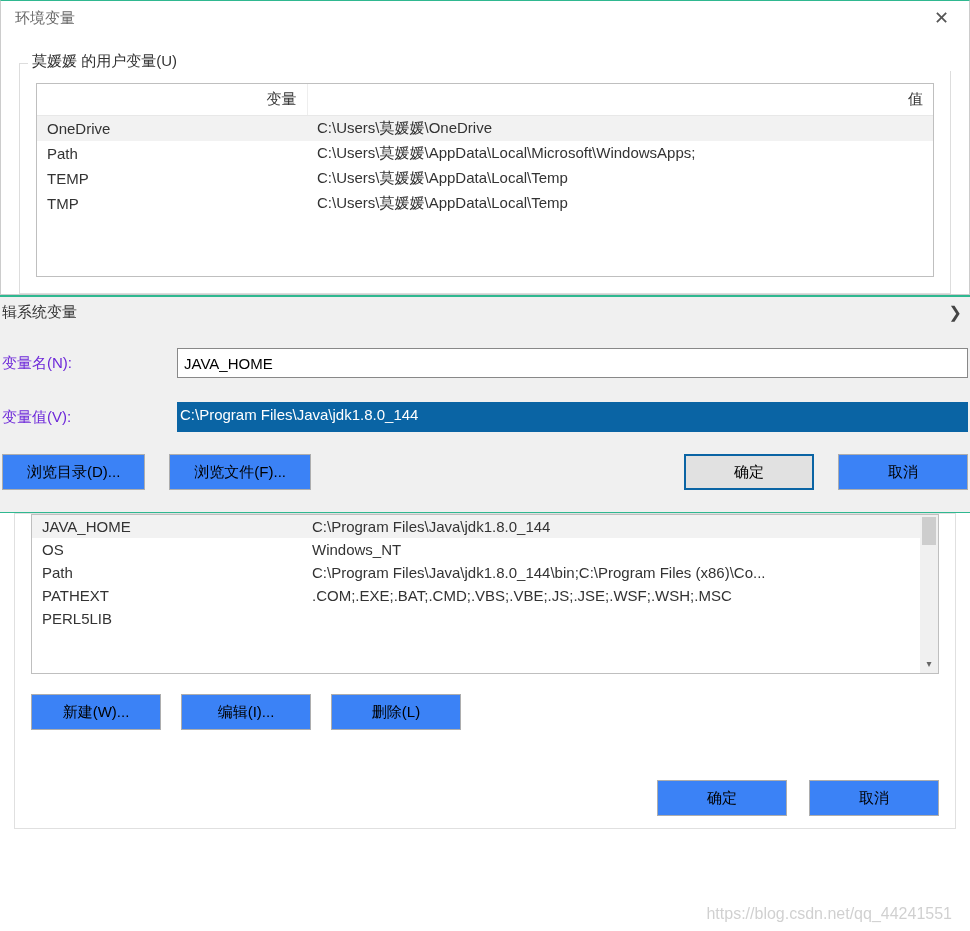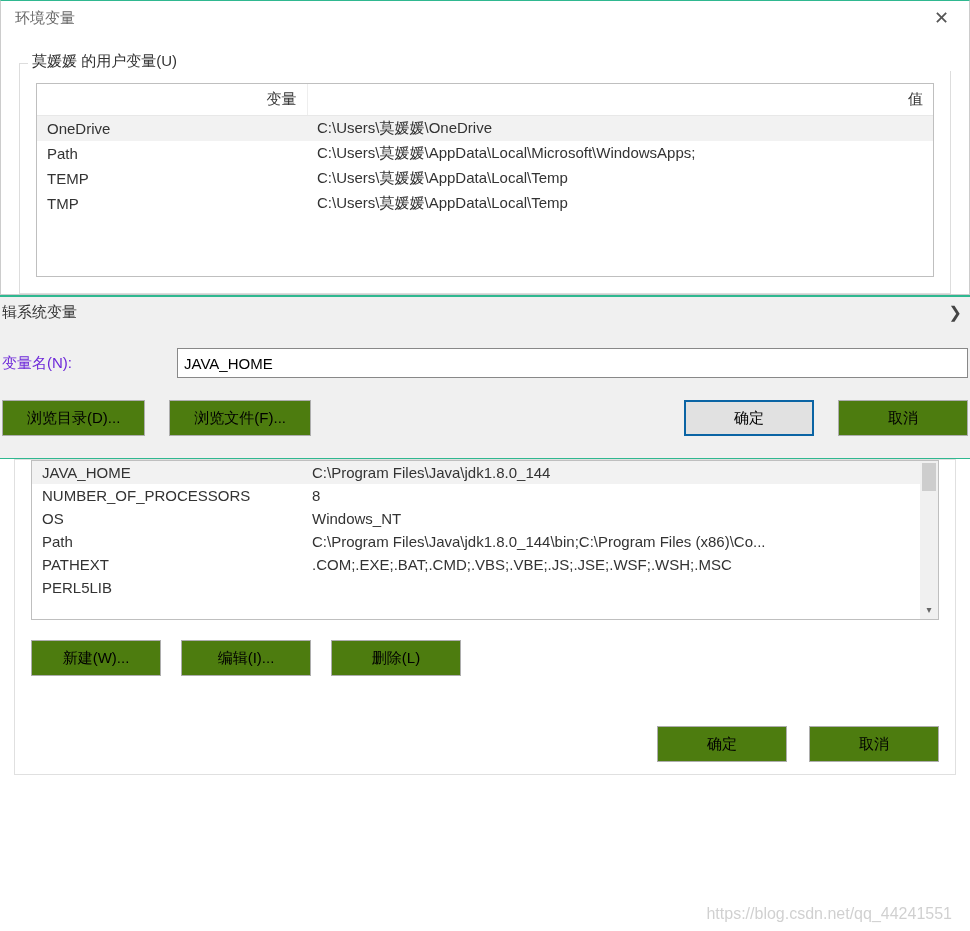--- a/index.html
+++ b/index.html
@@ -257,6 +257,12 @@
     <div class="form-label">变量名(N):</div>
     <input class="text-input" value="JAVA_HOME" style="">
   </div>
+  <div class="form-row">
+    <div class="form-label">变量值(V):</div>
+    <div class="val-container">
+      <span class="val-sel">C:\Program Files\Java\jdk1.8.0_144</span>
+    </div>
+  </div>
   <div class="btn-row">
     <button class="btn">浏览目录(D)...</button>
     <button class="btn">浏览文件(F)...</button>

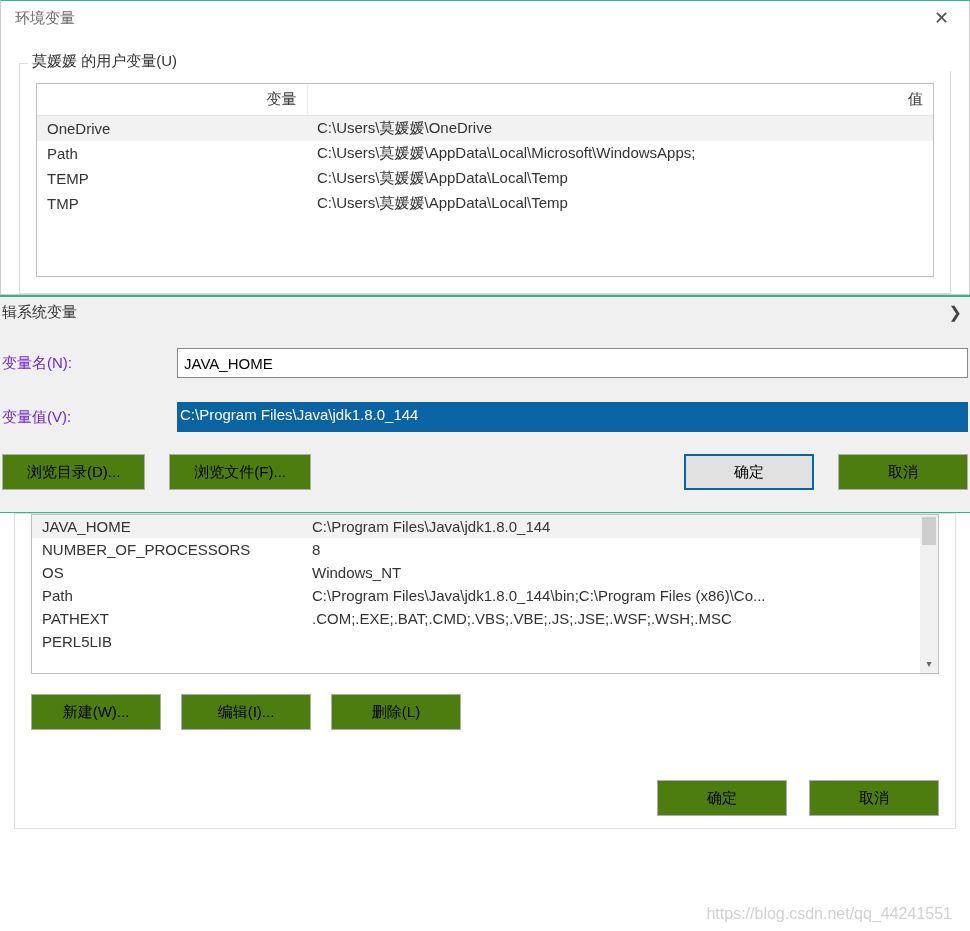--- a/index.html
+++ b/index.html
@@ -129,7 +129,7 @@
   min-width: 130px;
   height: 36px;
   padding: 0 24px;
-  background: #4d7c0f;
+  background: #3b82f6;
   border: 1px solid #adadad;
   font-size: 15px;
   font-family: inherit;

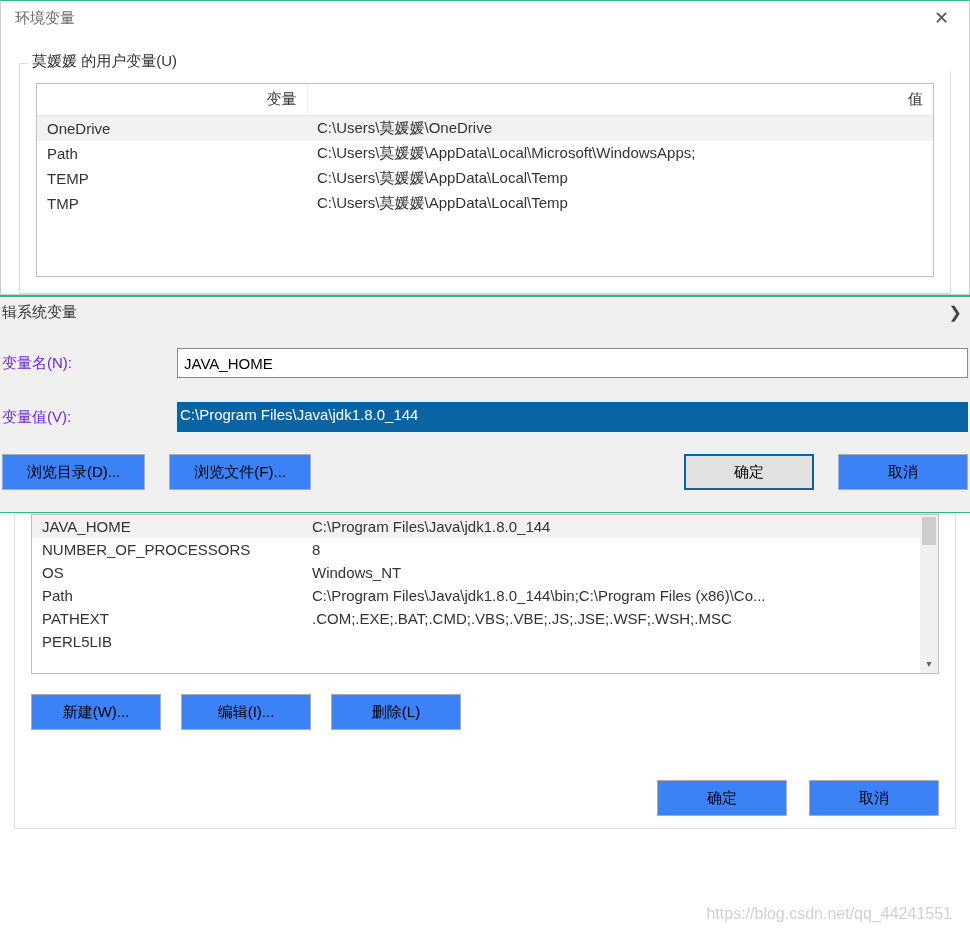--- a/index.html
+++ b/index.html
@@ -281,10 +281,6 @@
             <td>C:\Program Files\Java\jdk1.8.0_144</td>
           </tr>
           <tr>
-            <td>NUMBER_OF_PROCESSORS</td>
-            <td>8</td>
-          </tr>
-          <tr>
             <td>OS</td>
             <td>Windows_NT</td>
           </tr>

